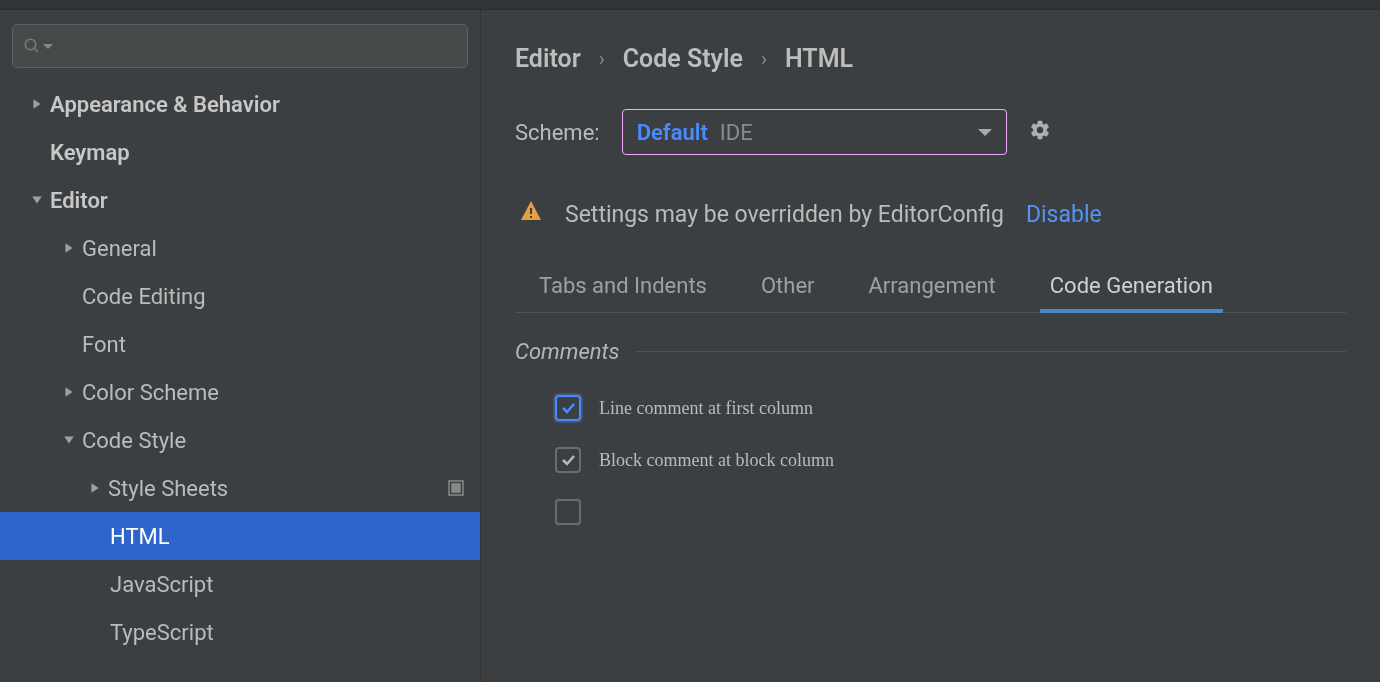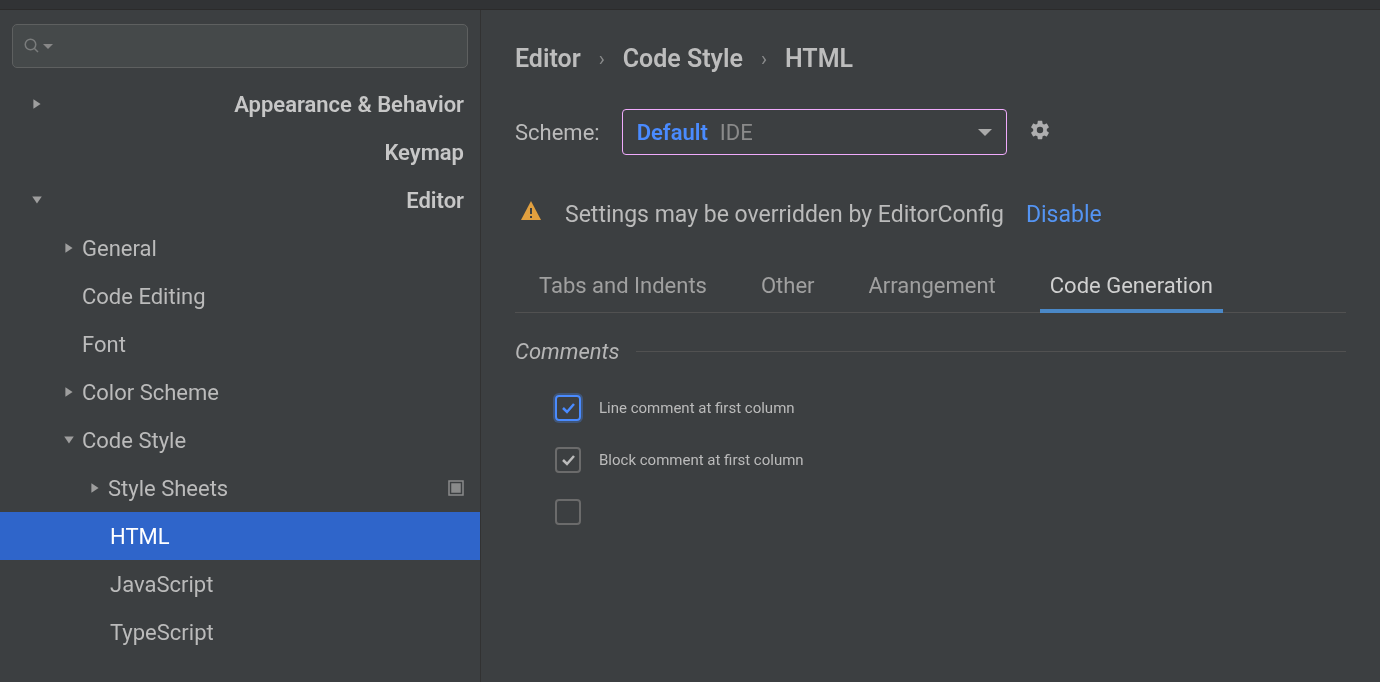--- a/index.html
+++ b/index.html
@@ -84,7 +84,7 @@
     .chevron svg { width: 12px; height: 12px; }
     .chevron.spacer svg { visibility: hidden; }
     .spacer-col { flex: 1; }
-    .tree-l1 { padding-left: 24px; justify-content: space-between; }
+    .tree-l1 { padding-left: 24px; }
     .tree-l2 { padding-left: 56px; }
     .tree-l3 { padding-left: 82px; }
     .tree-l4 { padding-left: 110px; }

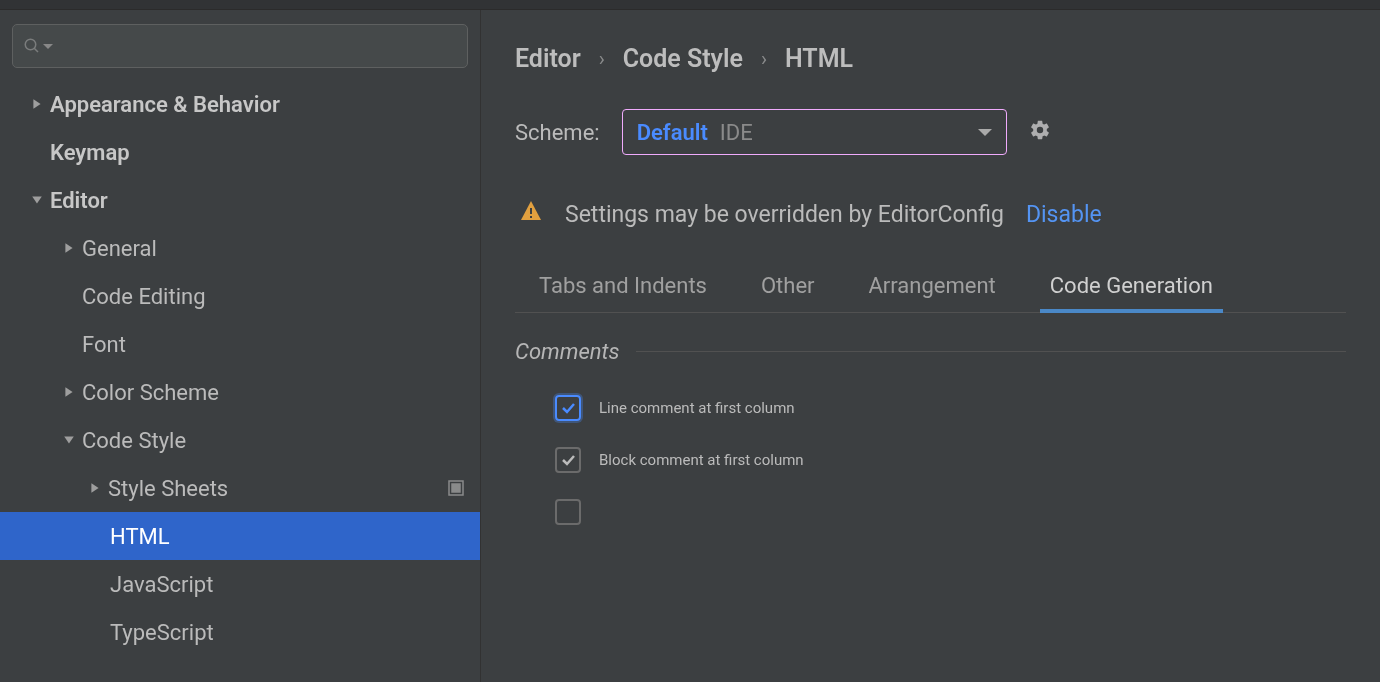--- a/index.html
+++ b/index.html
@@ -181,8 +181,9 @@
       gap: 18px;
       padding-left: 40px;
       height: 52px;
-      font-size: 15px;
+      font-size: 18px;
       color: #bbbbbb;
+      font-family: Liberation Serif, serif;
     }
     .cb {
       width: 26px; height: 26px;

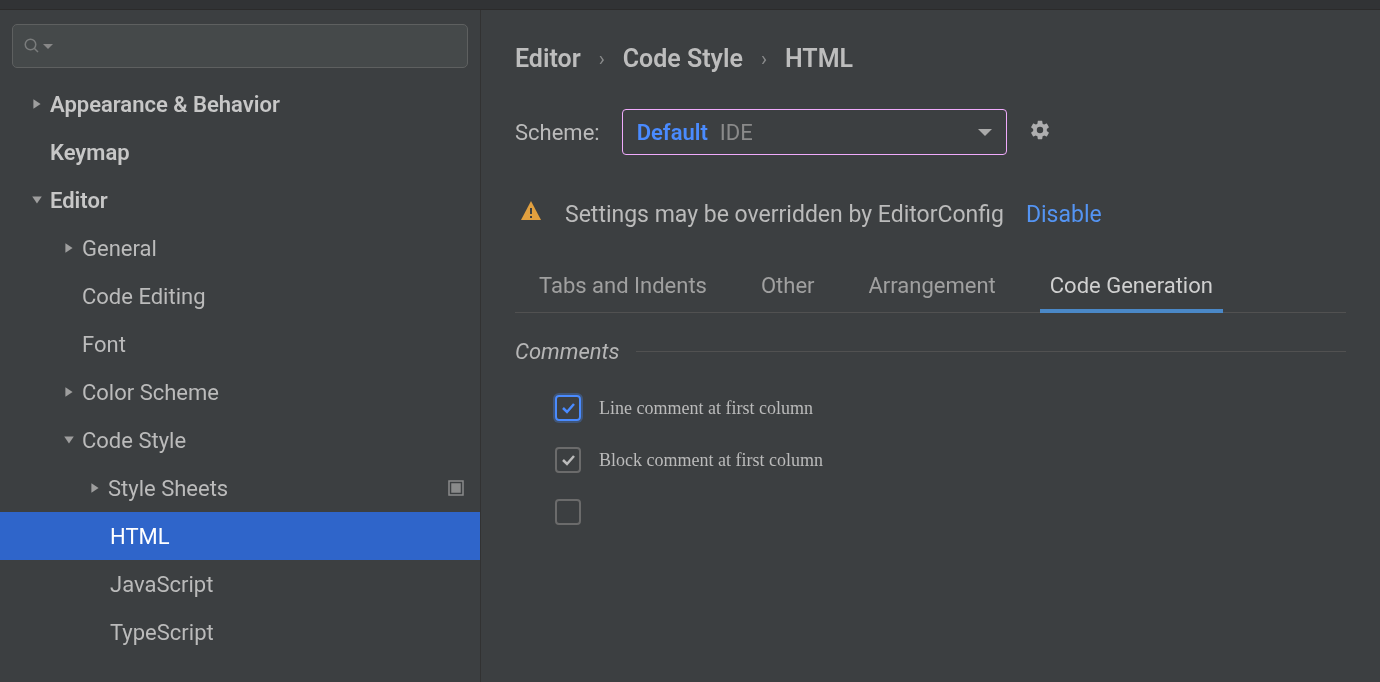--- a/index.html
+++ b/index.html
@@ -374,7 +374,7 @@
             <path d="M3 8 L7 12 L14 4"></path>
           </svg>
       </span>
-      <span>Block comment at first column</span>
+      <span>Block comment at block column</span>
     </div>
 
     <div class="checkbox-row">

